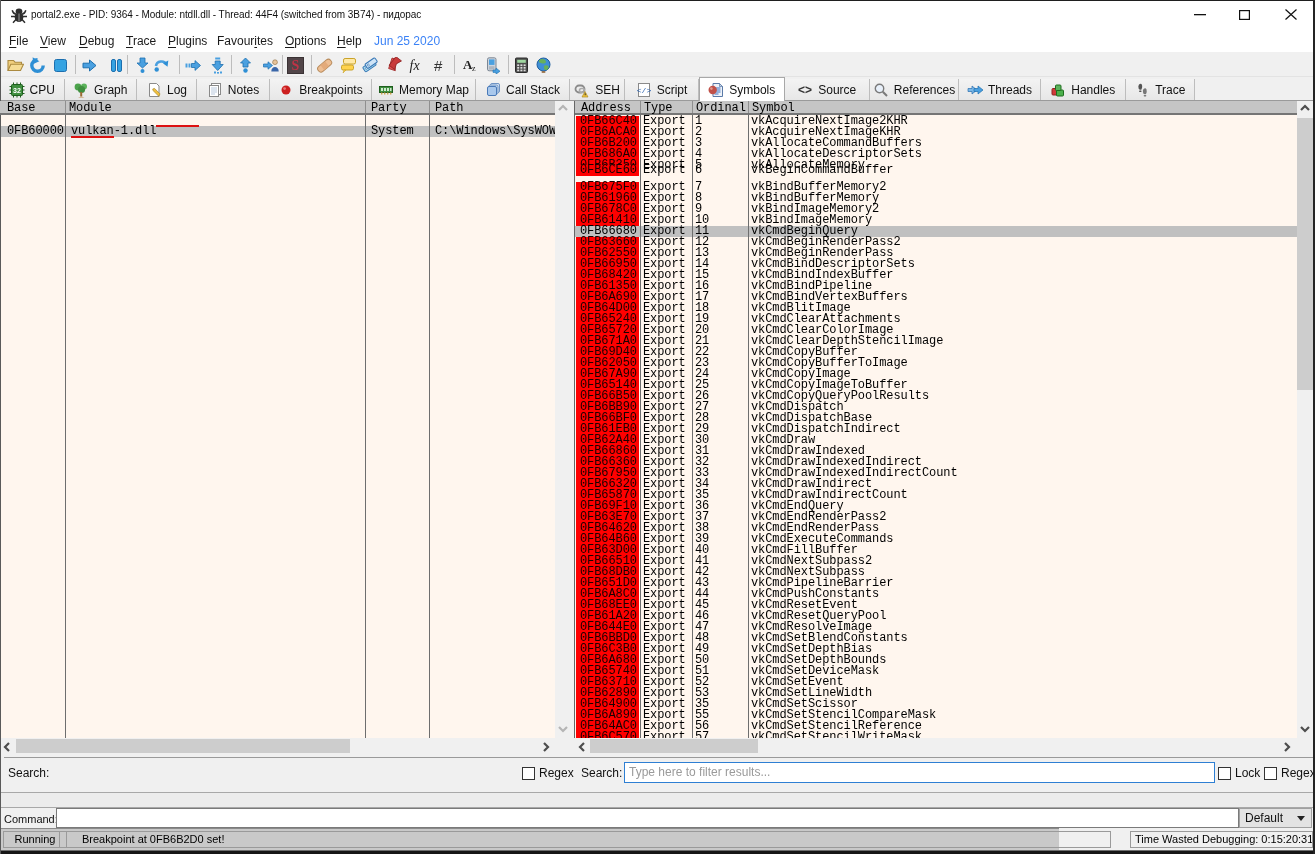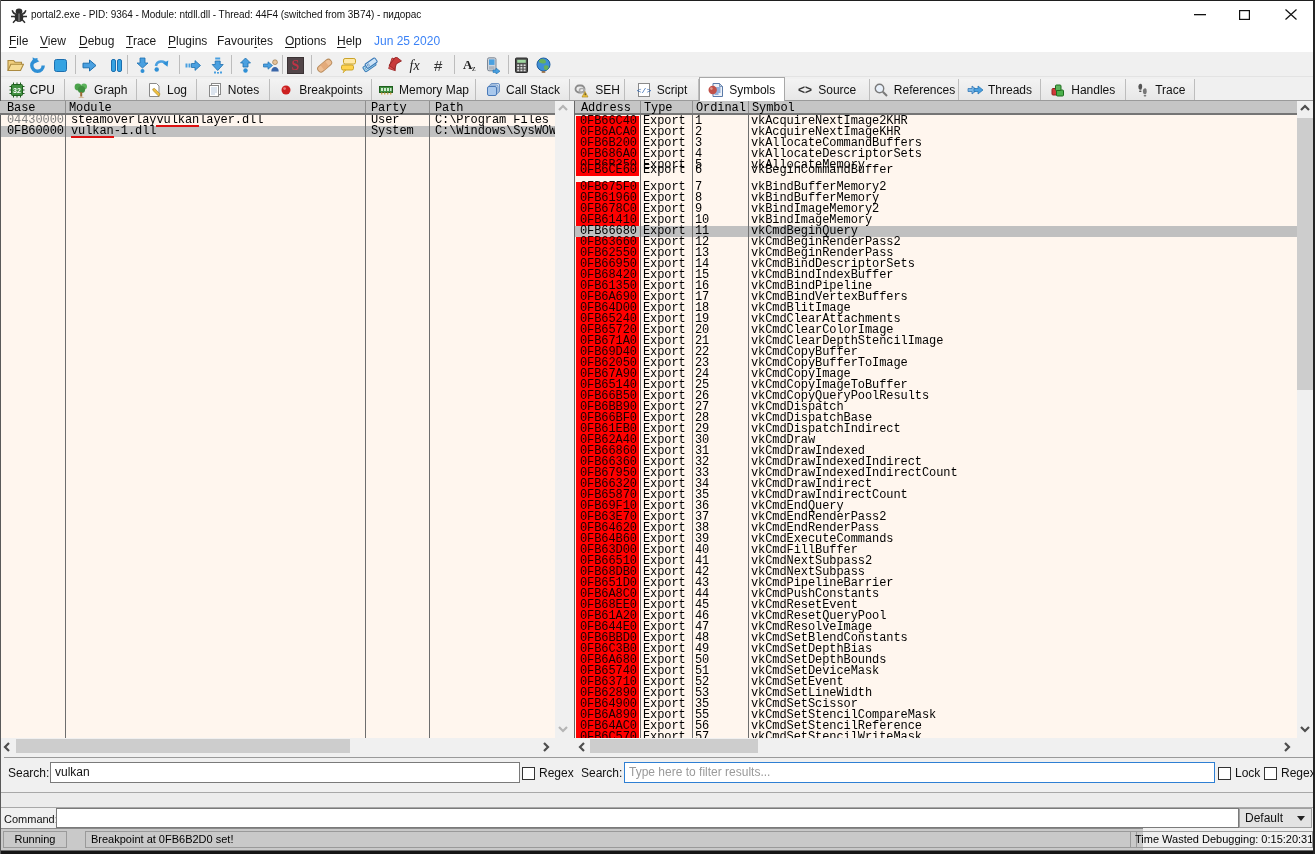--- a/index.html
+++ b/index.html
@@ -363,7 +363,6 @@
  <div class="gl" style="left:65px"></div>
     <div class="gl" style="left:365px"></div>
     <div class="gl" style="left:429px"></div>
- <div class="rw" style="top:14px"><span class="lb">04430000</span><span class="lm">steamoverlayvulkanlayer.dll</span><span class="lp">User</span><span class="lh">C:\Program Files</span></div>
  <div class="rw lrow2" style="top:25px"><span class="lb2">0FB60000</span><span class="lm">vulkan-1.dll</span><span class="lp">System</span><span class="lh">C:\Windows\SysWOW</span></div>
  <div class="redu" style="left:156px;top:24px;width:43px"></div>
  <div class="redu" style="left:71px;top:35px;width:43px"></div>

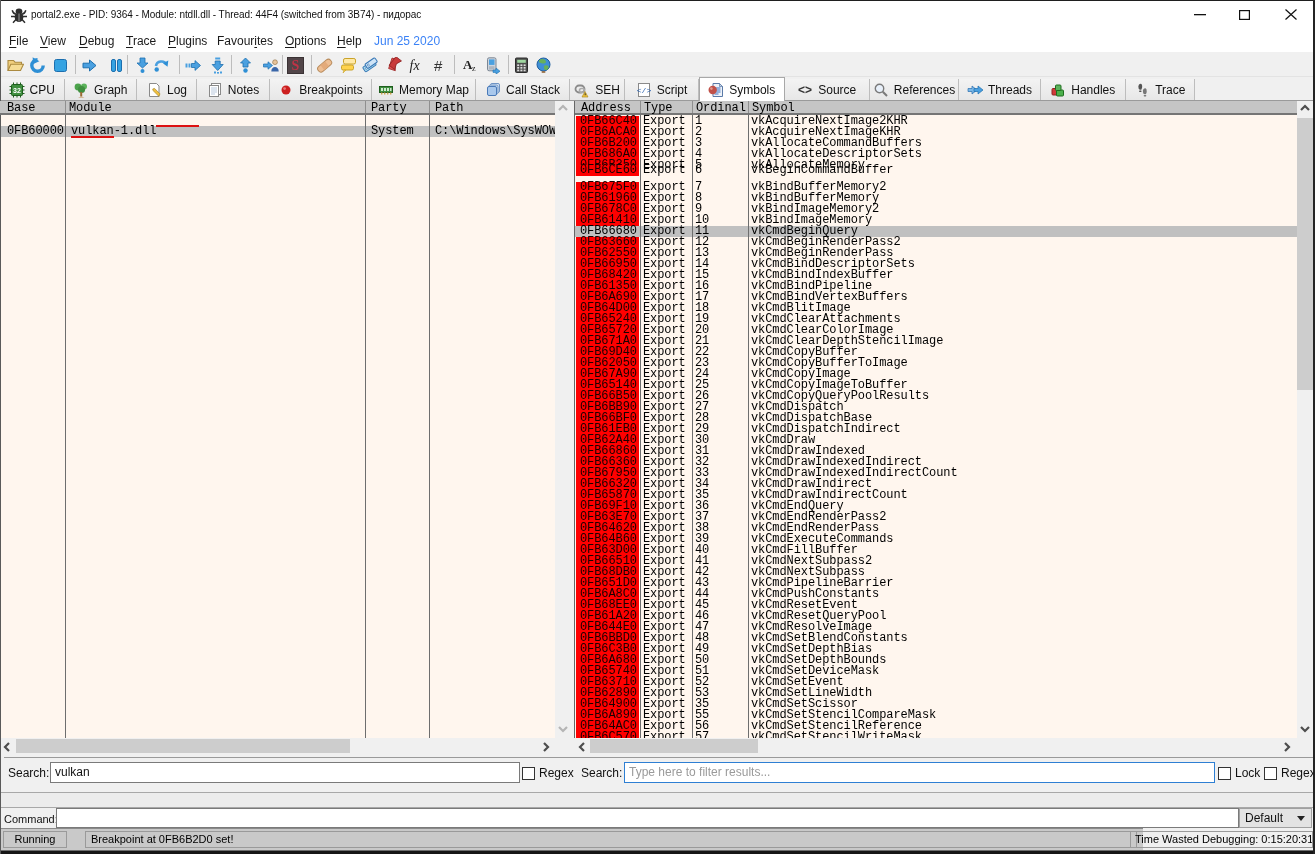--- a/index.html
+++ b/index.html
@@ -474,7 +474,6 @@
 
 <div id="searchrow">
  <span class="lbl" style="left:4px;top:8px">Search:</span>
- <div class="inp" style="left:46px;top:4px;width:470px;height:21px">vulkan</div>
  <div class="cb" style="left:518px;top:9px"></div>
  <span class="lbl" style="left:535px;top:8px">Regex</span>
  <span class="lbl" style="left:577px;top:8px">Search:</span>

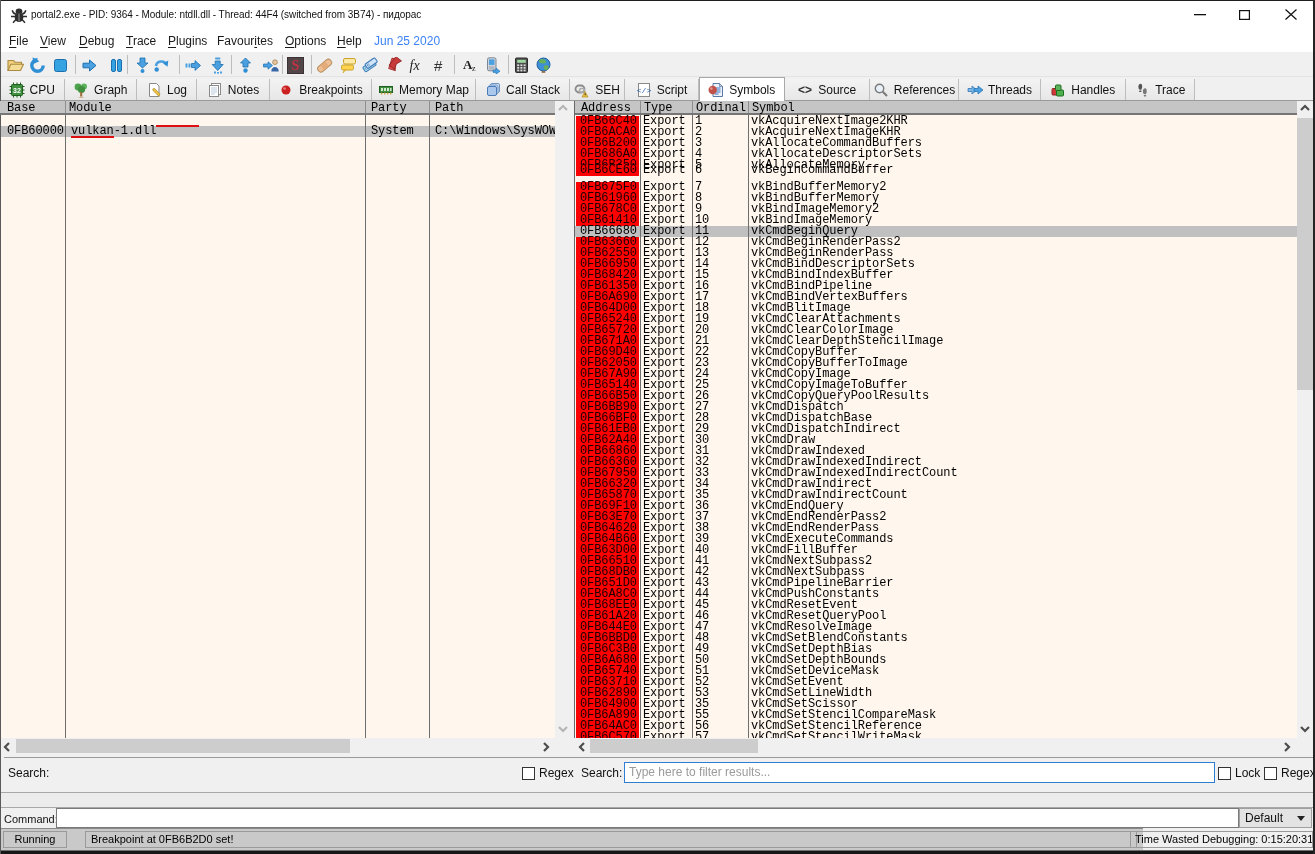--- a/index.html
+++ b/index.html
@@ -52,7 +52,7 @@
 #combo{position:absolute;left:1239px;top:808px;width:73px;height:20px;background:#e3e3e3;border:1px solid #a0a0a0;font-size:12px;color:#111;line-height:18px;padding-left:5px}
 #combo .arr{position:absolute;right:6px;top:7px;width:0;height:0;border-left:4px solid transparent;border-right:4px solid transparent;border-top:5px solid #222}
 
-#statusbar{position:absolute;left:0;top:828px;width:1143px;height:22px;background:#c9c9c9;border-top:1px solid #8a8a8a}
+#statusbar{position:absolute;left:0;top:828px;width:1059px;height:22px;background:#c9c9c9;border-top:1px solid #8a8a8a}
 .sp{position:absolute;top:2px;height:17px;border:1px solid #9a9a9a;font-size:11px;color:#000;line-height:15px;white-space:nowrap;overflow:hidden}
 #botstrip{position:absolute;left:0;top:850px;width:1313px;height:4px;background:#161616;border-top:1px solid #6e6e6e}
 </style></head><body>

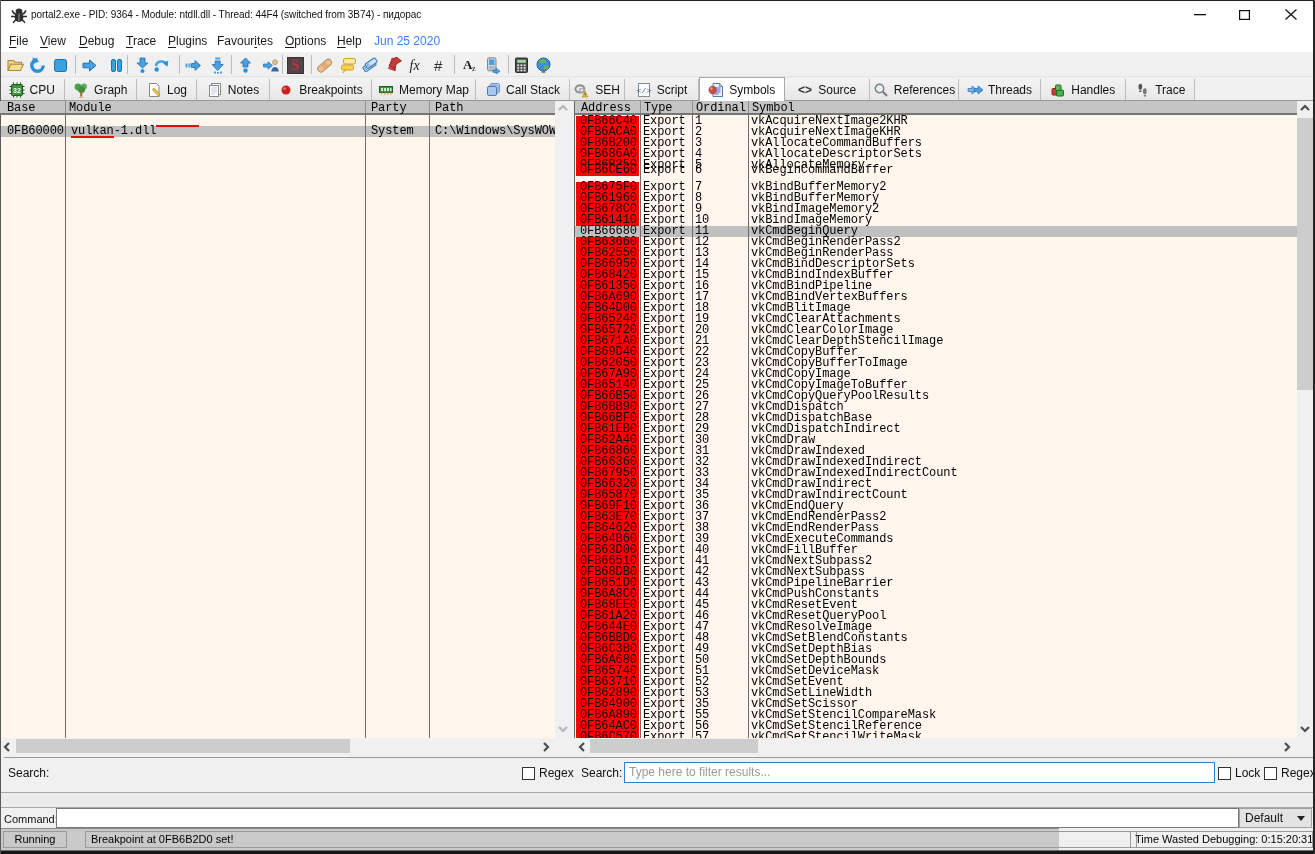--- a/index.html
+++ b/index.html
@@ -491,7 +491,7 @@
 <div id="combo">Default<span class="arr"></span></div>
 <div id="statusbar">
  <div class="sp" style="left:3px;width:64px;text-align:center">Running</div>
- <div class="sp" style="left:85px;width:1052px;padding-left:5px">Breakpoint at 0FB6B2D0 set!</div>
+ <div class="sp" style="left:59px;width:1052px;padding-left:22px">Breakpoint at 0FB6B2D0 set!</div>
  <div class="sp" style="left:1130px;width:183px;padding-left:4px">Time Wasted Debugging: 0:15:20:31</div>
 </div>
 <div id="botstrip"></div>

